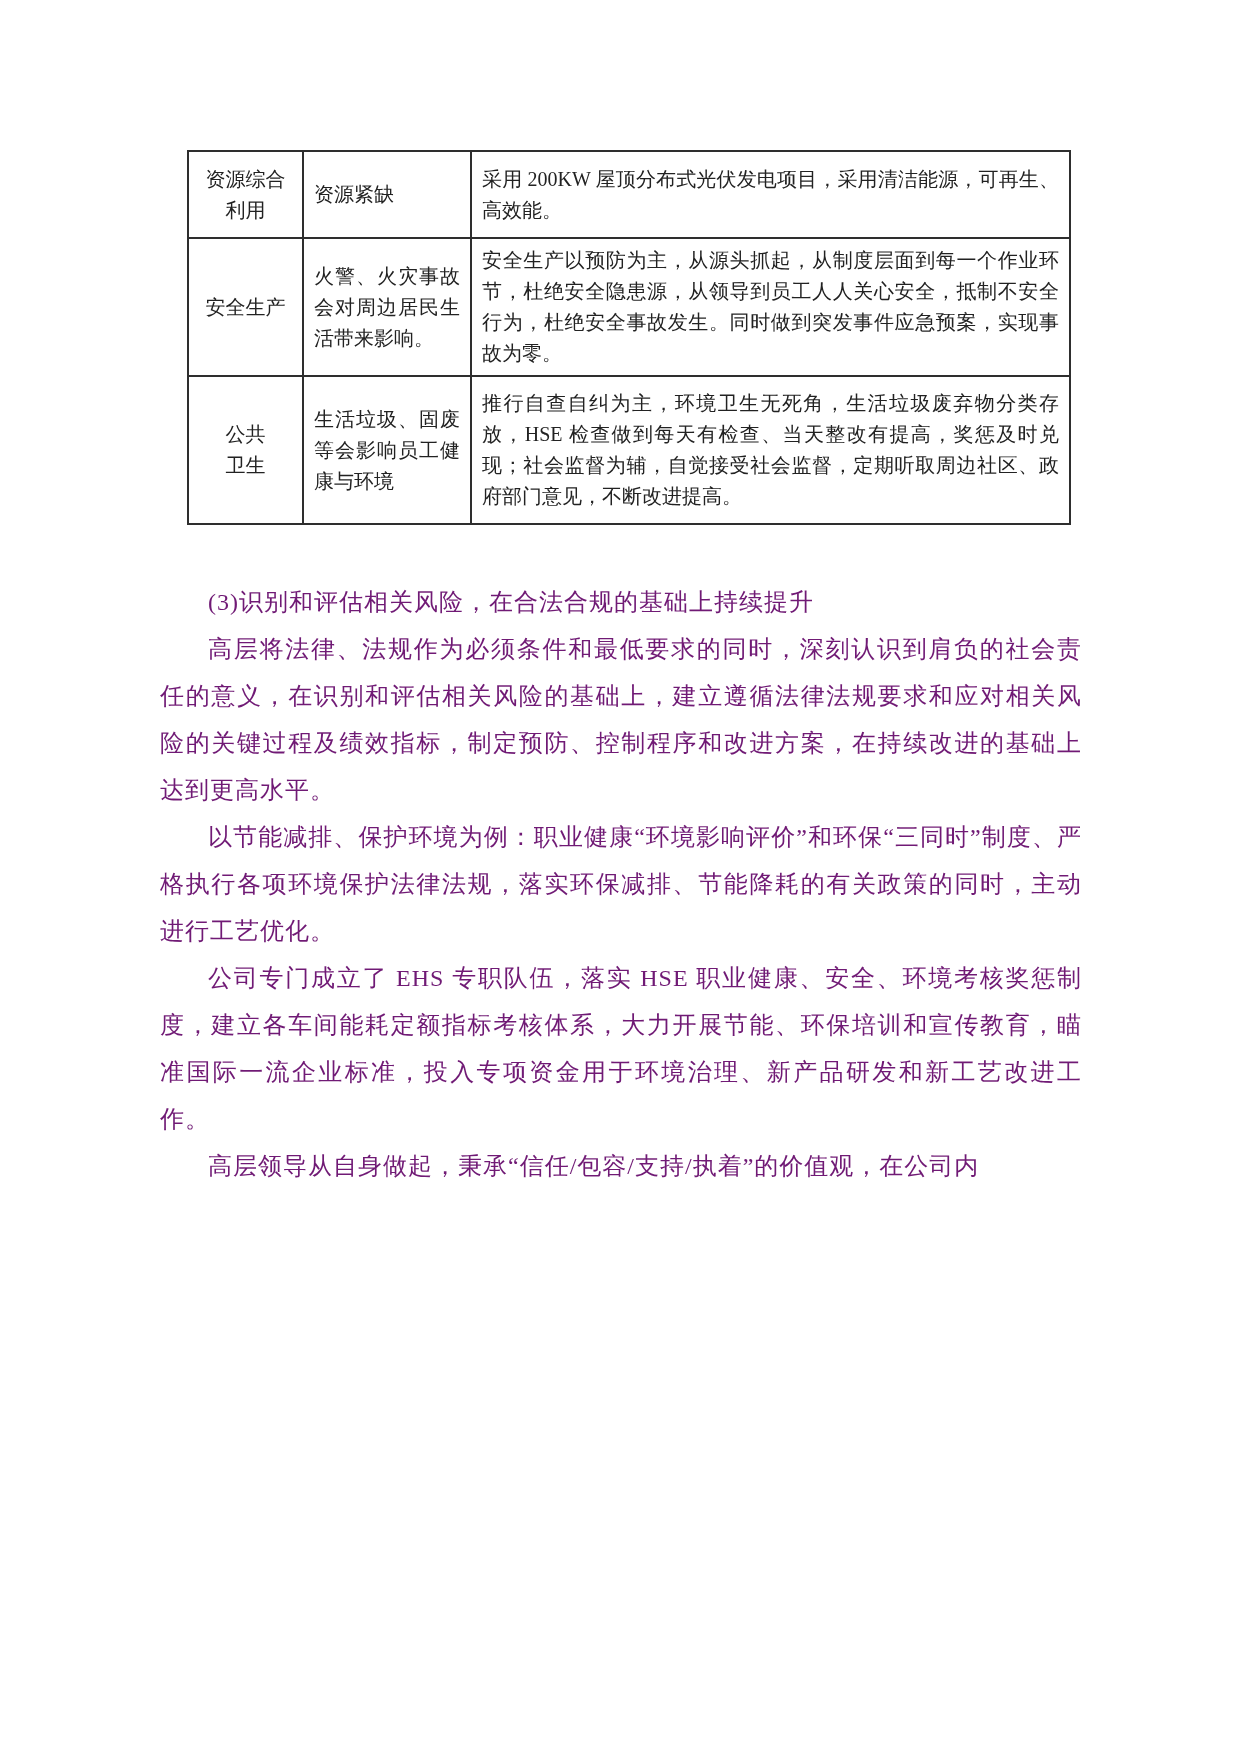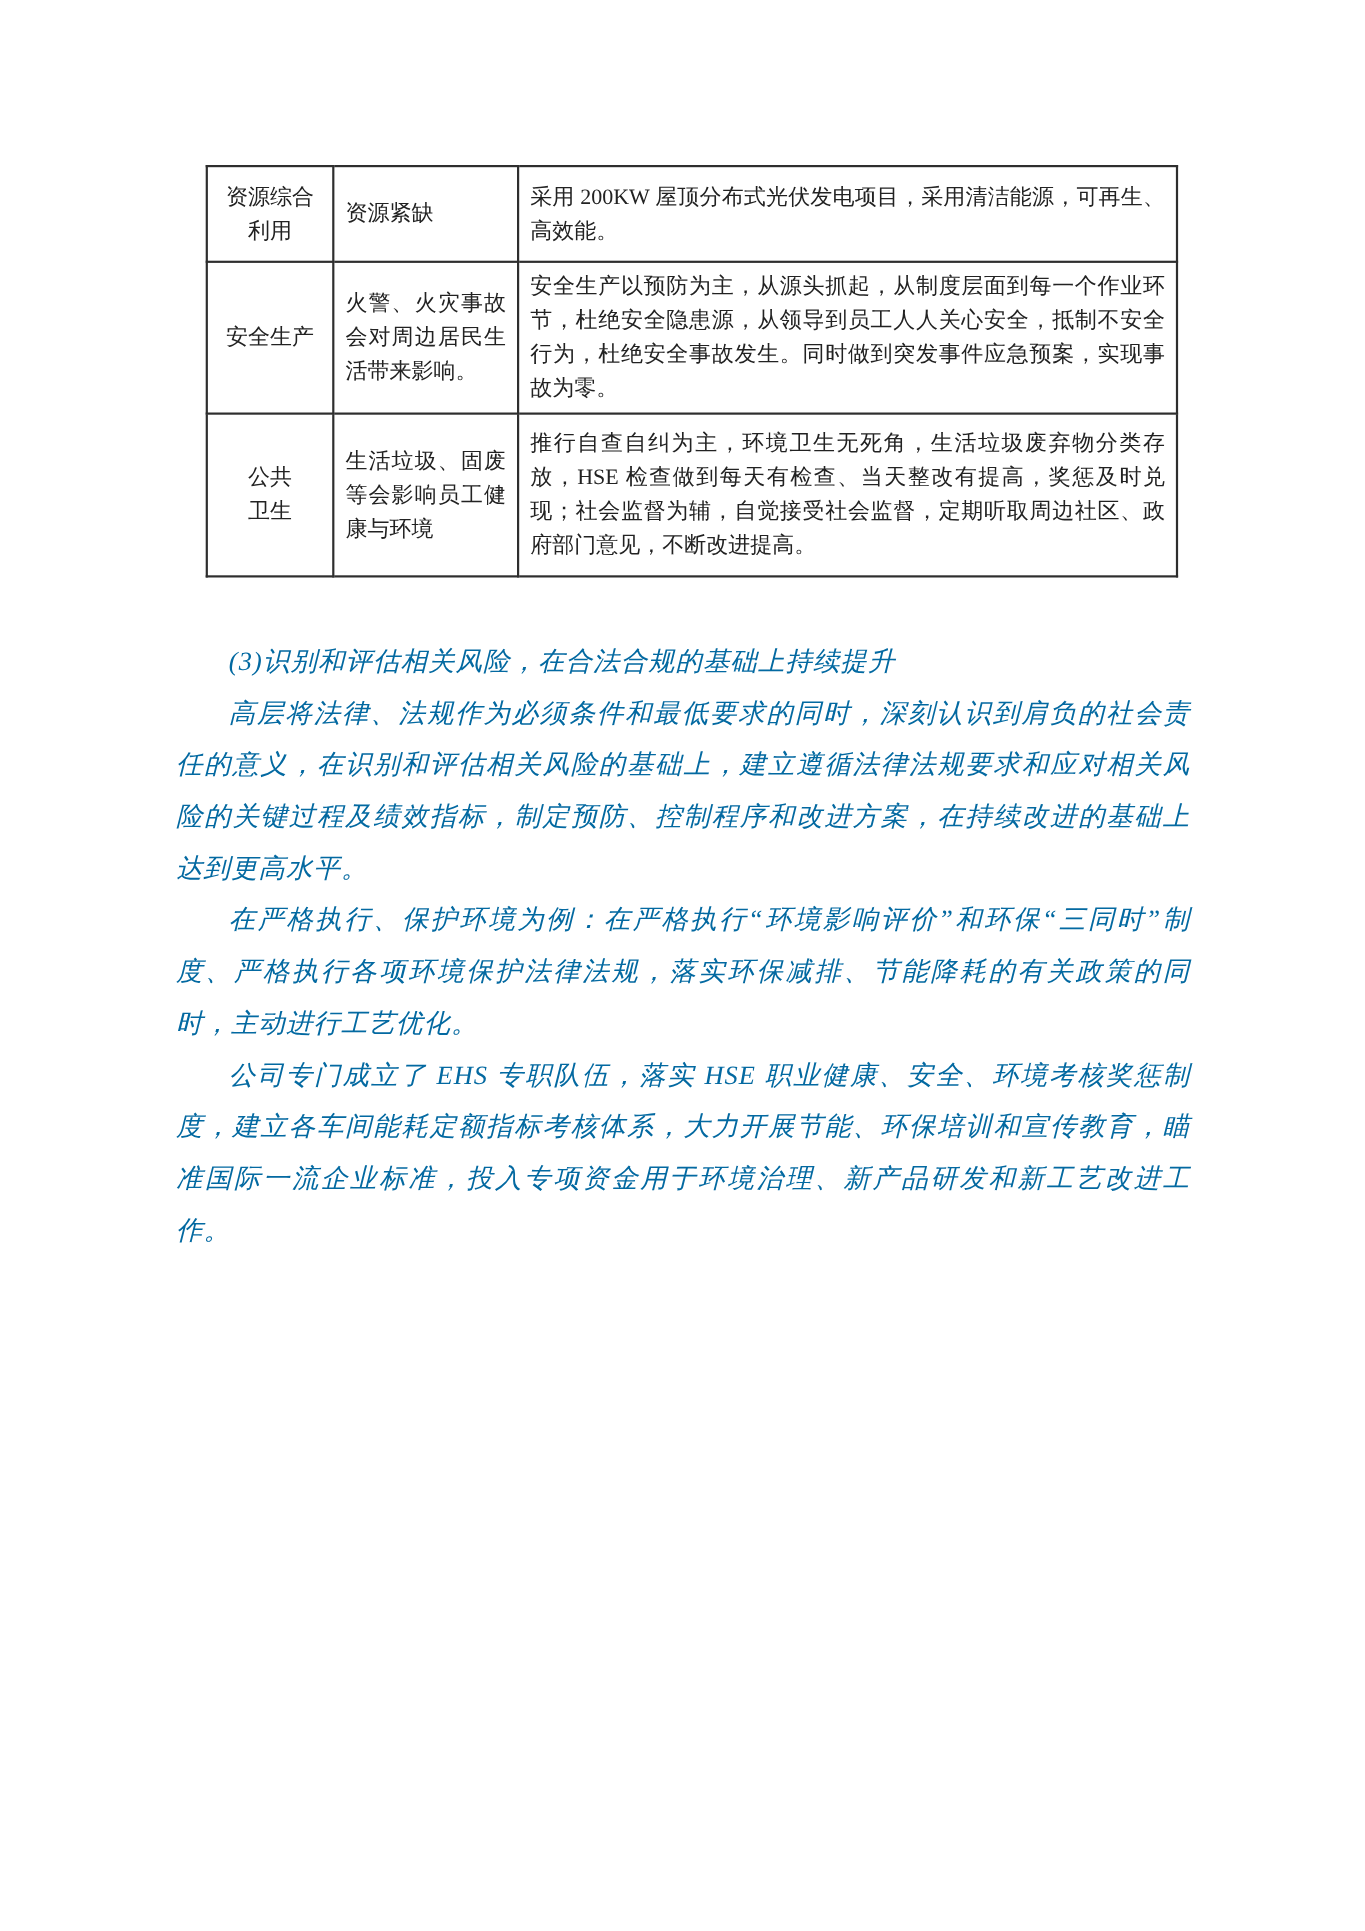--- a/index.html
+++ b/index.html
@@ -59,8 +59,7 @@
     text-align: justify;
     text-justify: inter-character;
     text-indent: 2em;
-    color: #0369a1;
-    font-style: italic;
+    color: #701a75;
   }
   .body-text p.first-after-table { margin-top: 54px; }
   .body-text p.section-heading   { margin-top: 47px; text-indent: 12px; }

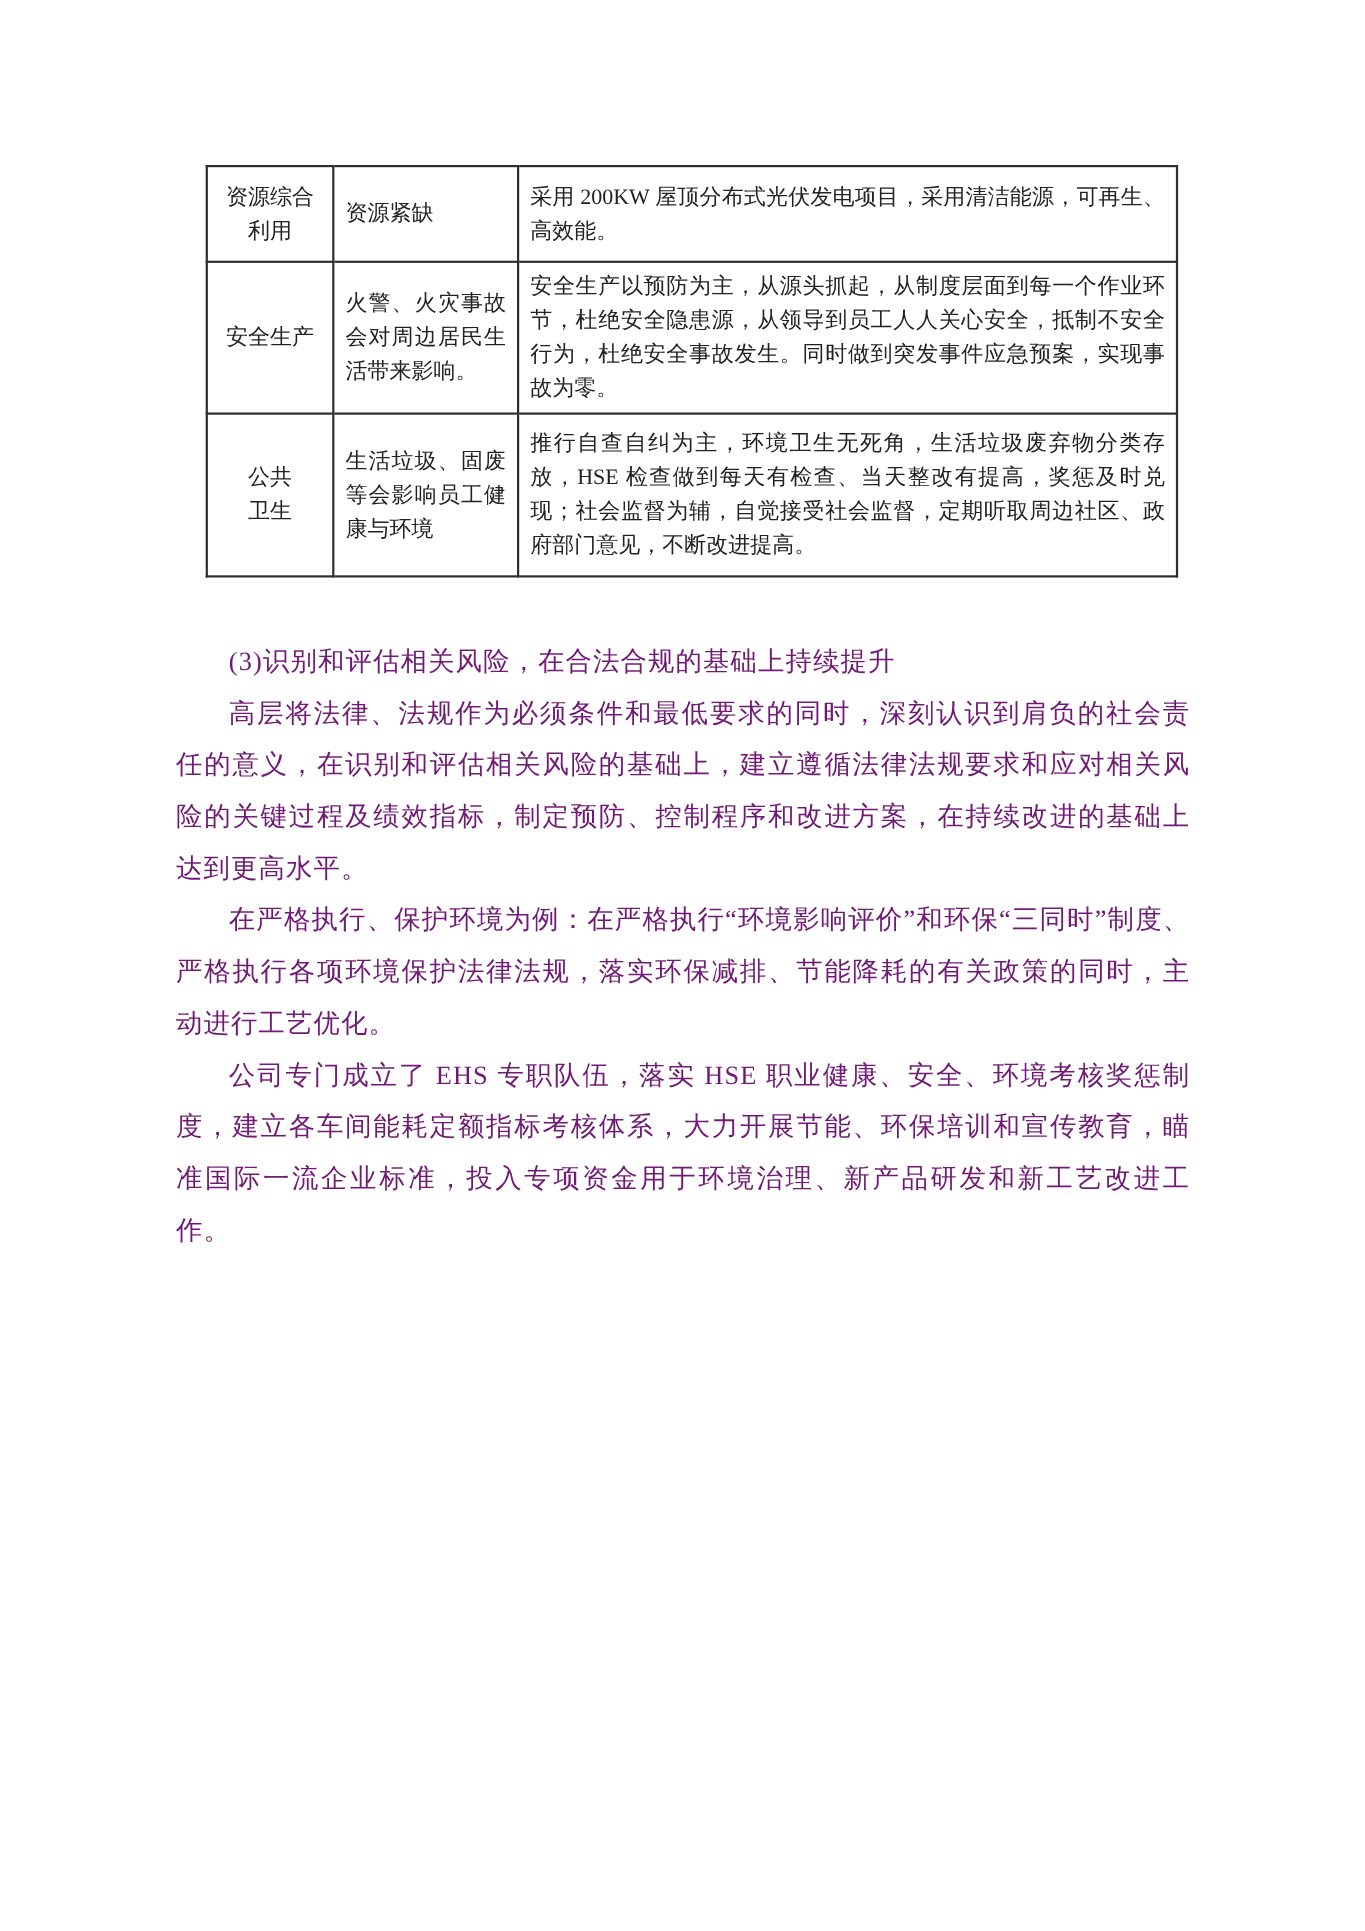--- a/index.html
+++ b/index.html
@@ -100,7 +100,7 @@
     <div class="body-text">
       <p class="first-after-table">(3)识别和评估相关风险，在合法合规的基础上持续提升</p>
       <p>高层将法律、法规作为必须条件和最低要求的同时，深刻认识到肩负的社会责任的意义，在识别和评估相关风险的基础上，建立遵循法律法规要求和应对相关风险的关键过程及绩效指标，制定预防、控制程序和改进方案，在持续改进的基础上达到更高水平。</p>
-      <p>在严格执行、保护环境为例：在严格执行“环境影响评价”和环保“三同时”制度、严格执行各项环境保护法律法规，落实环保减排、节能降耗的有关政策的同时，主动进行工艺优化。</p>
+      <p>以节能减排、保护环境为例：职业健康“环境影响评价”和环保“三同时”制度、严格执行各项环境保护法律法规，落实环保减排、节能降耗的有关政策的同时，主动进行工艺优化。</p>
       <p>公司专门成立了 EHS 专职队伍，落实 HSE 职业健康、安全、环境考核奖惩制度，建立各车间能耗定额指标考核体系，大力开展节能、环保培训和宣传教育，瞄准国际一流企业标准，投入专项资金用于环境治理、新产品研发和新工艺改进工作。</p>
     </div>
 

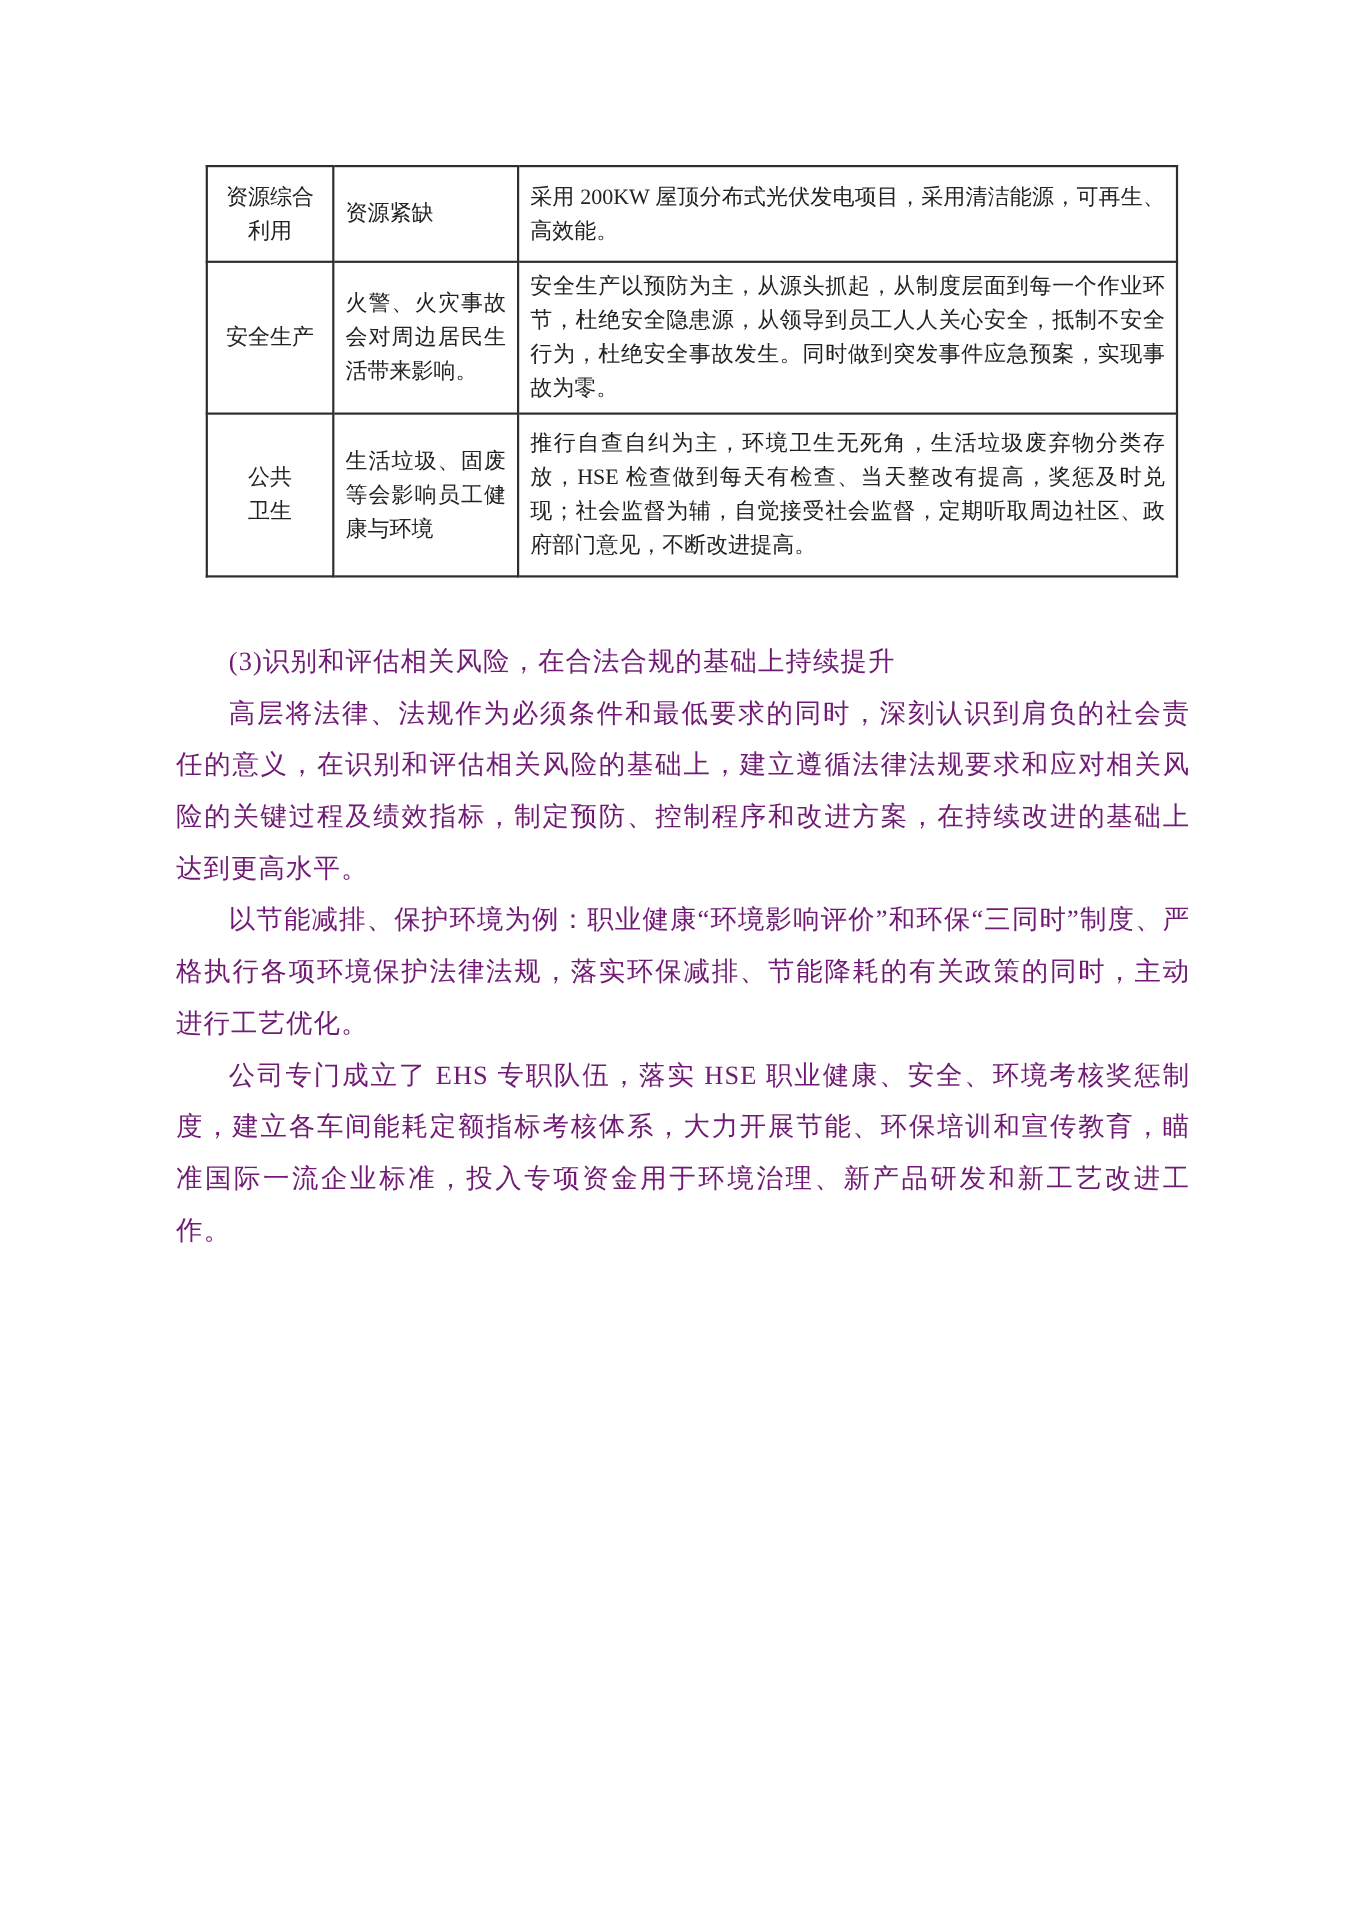--- a/index.html
+++ b/index.html
@@ -102,6 +102,7 @@
       <p>高层将法律、法规作为必须条件和最低要求的同时，深刻认识到肩负的社会责任的意义，在识别和评估相关风险的基础上，建立遵循法律法规要求和应对相关风险的关键过程及绩效指标，制定预防、控制程序和改进方案，在持续改进的基础上达到更高水平。</p>
       <p>以节能减排、保护环境为例：职业健康“环境影响评价”和环保“三同时”制度、严格执行各项环境保护法律法规，落实环保减排、节能降耗的有关政策的同时，主动进行工艺优化。</p>
       <p>公司专门成立了 EHS 专职队伍，落实 HSE 职业健康、安全、环境考核奖惩制度，建立各车间能耗定额指标考核体系，大力开展节能、环保培训和宣传教育，瞄准国际一流企业标准，投入专项资金用于环境治理、新产品研发和新工艺改进工作。</p>
+      <p>高层领导从自身做起，秉承“信任/包容/支持/执着”的价值观，在公司内</p>
     </div>
 
   </div>

